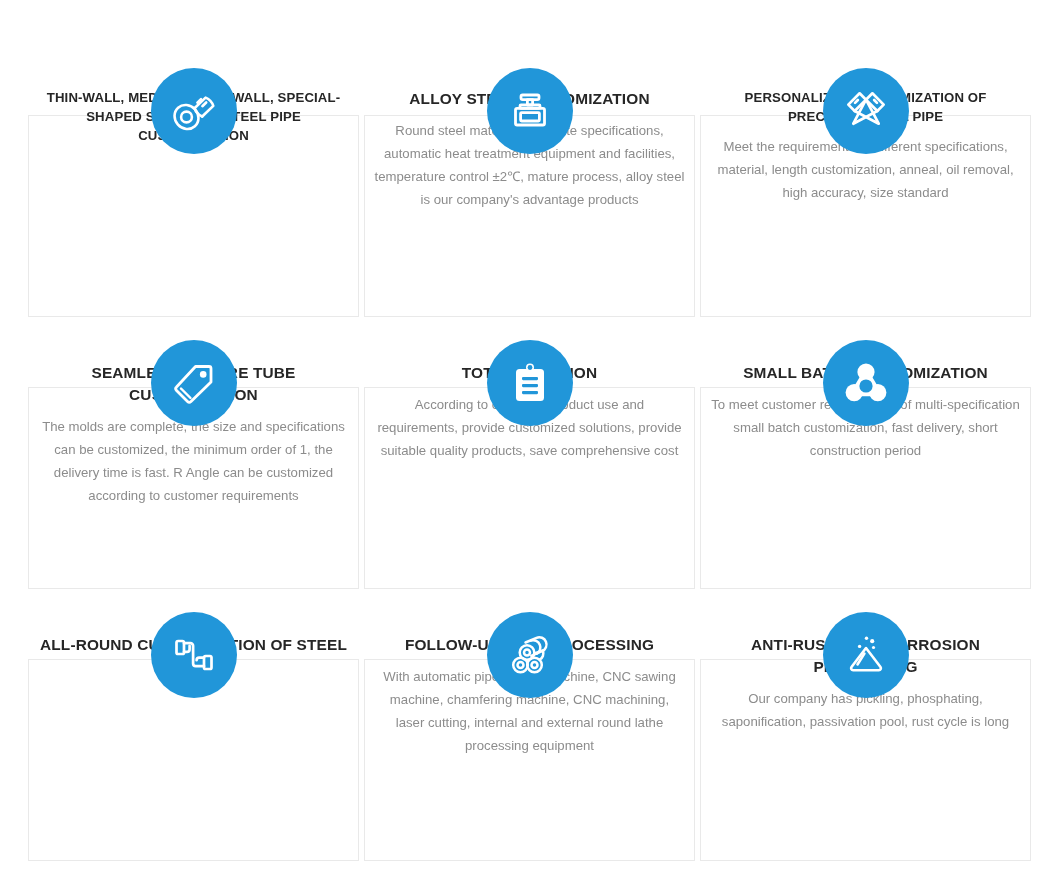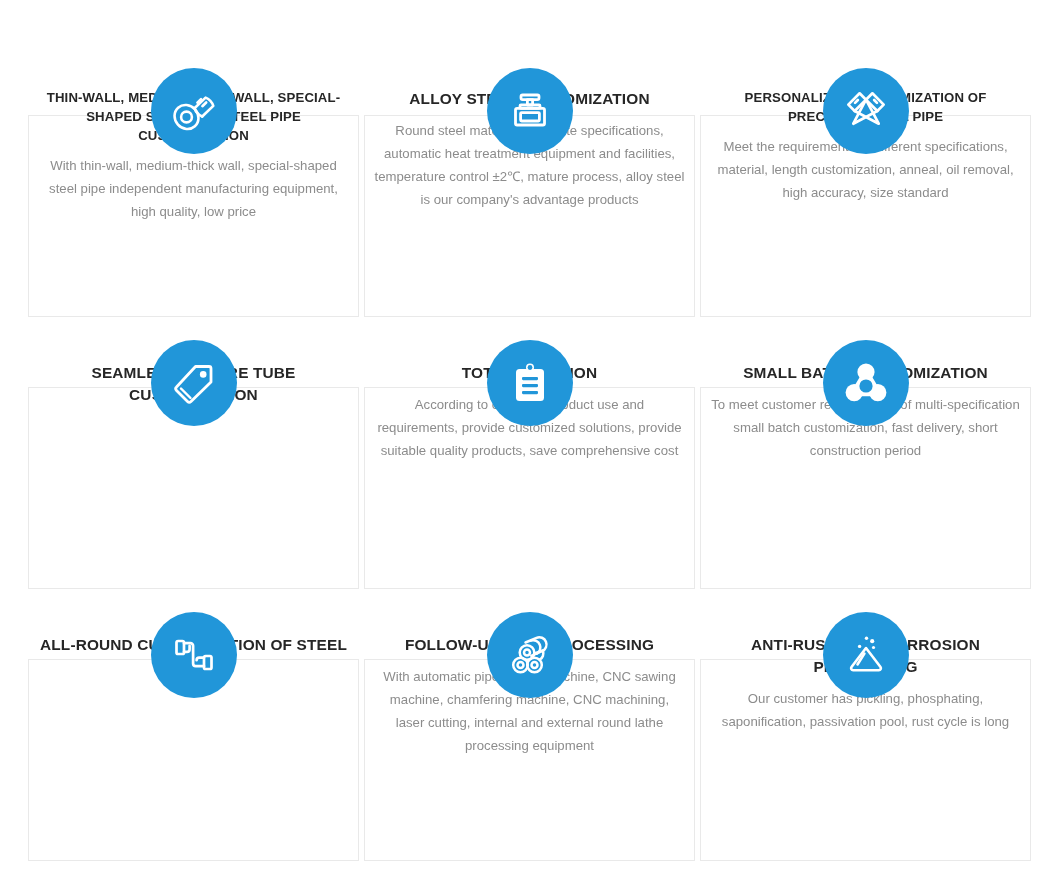--- a/index.html
+++ b/index.html
@@ -106,7 +106,6 @@
       </div>
       <div class="card-body">
         <div class="card-title">THIN-WALL, MEDIUM-THICK WALL, SPECIAL-SHAPED SEAMLESS STEEL PIPE CUSTOMIZATION</div>
-        <div class="card-desc">With thin-wall, medium-thick wall, special-shaped steel pipe independent manufacturing equipment, high quality, low price</div>
       </div>
     </div>
 

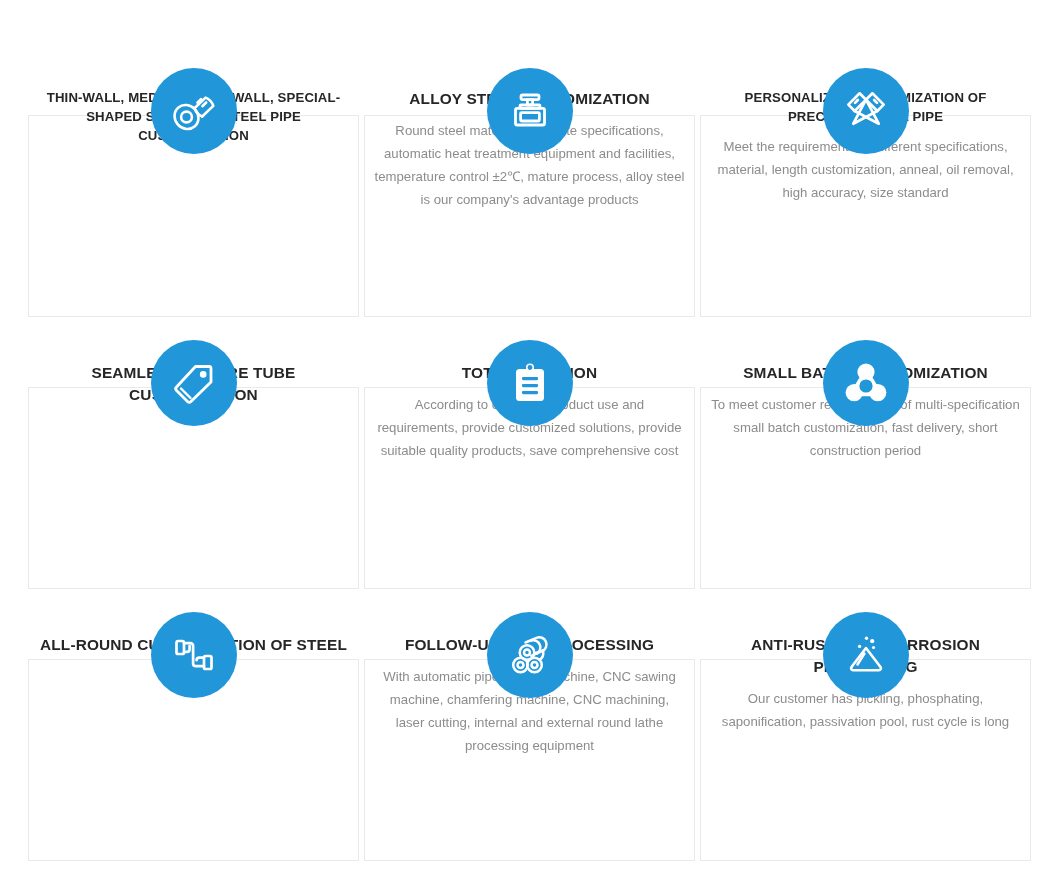--- a/index.html
+++ b/index.html
@@ -159,6 +159,7 @@
       </div>
       <div class="card-body">
         <div class="card-title lg">SEAMLESS SQUARE TUBE CUSTOMIZATION</div>
+        <div class="card-desc">The molds are complete, the size and specifications can be customized, the minimum order of 1, the delivery time is fast. R Angle can be customized according to customer requirements</div>
       </div>
     </div>
 

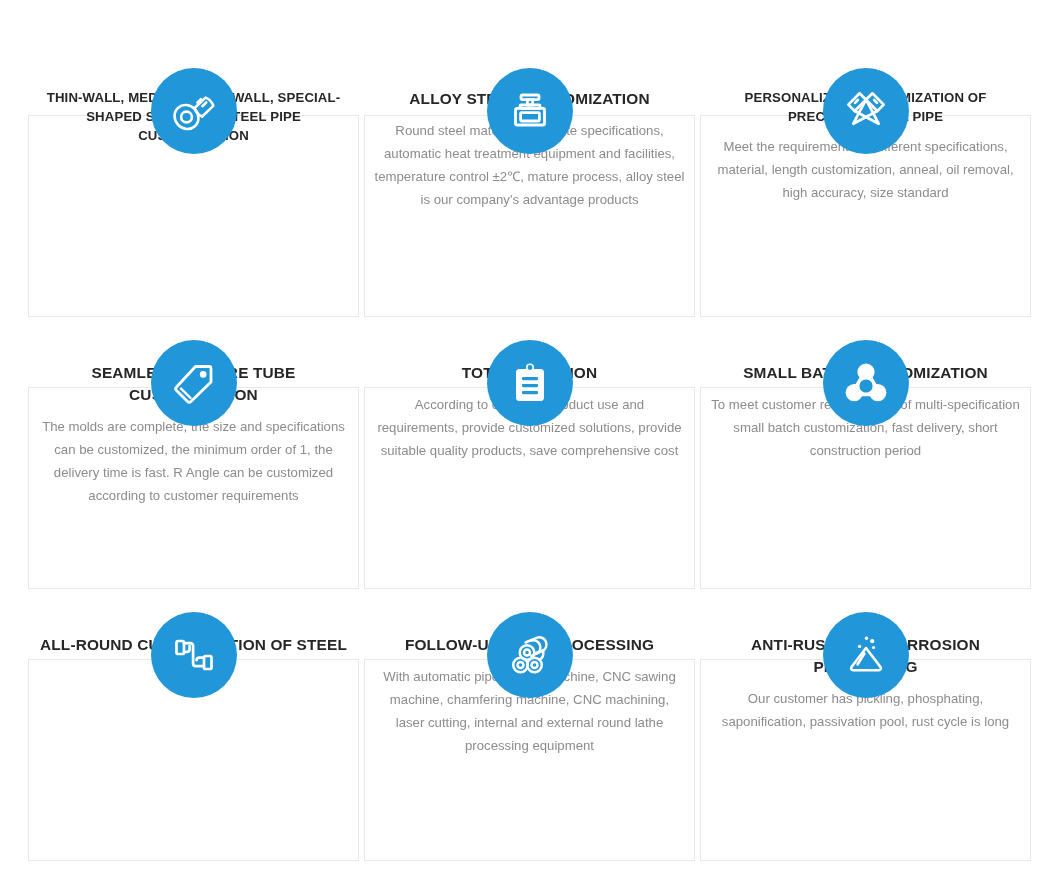--- a/index.html
+++ b/index.html
@@ -250,7 +250,7 @@
       </div>
       <div class="card-body">
         <div class="card-title lg">ANTI-RUST, ANTI-CORROSION PROCESSING</div>
-        <div class="card-desc">Our customer has pickling, phosphating, saponification, passivation pool, rust cycle is long</div>
+        <div class="card-desc">Our company has pickling, phosphating, saponification, passivation pool, rust cycle is long</div>
       </div>
     </div>
 

